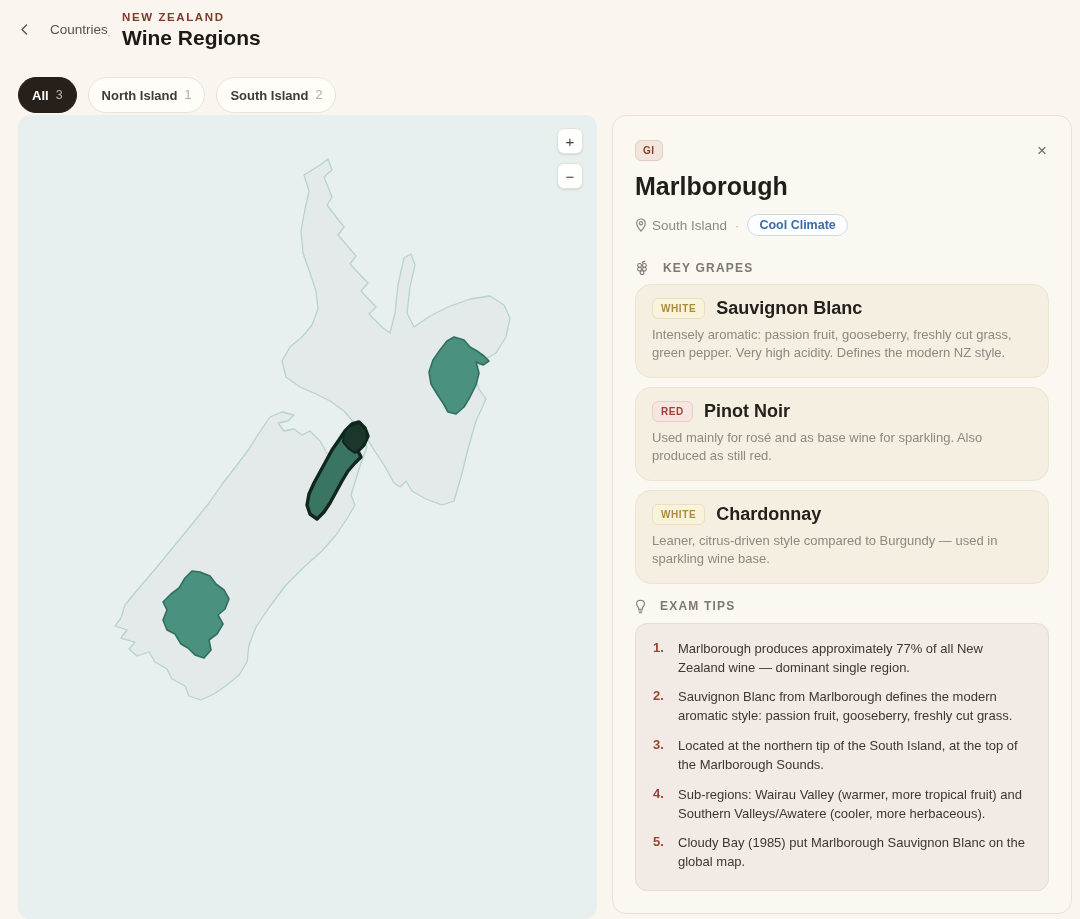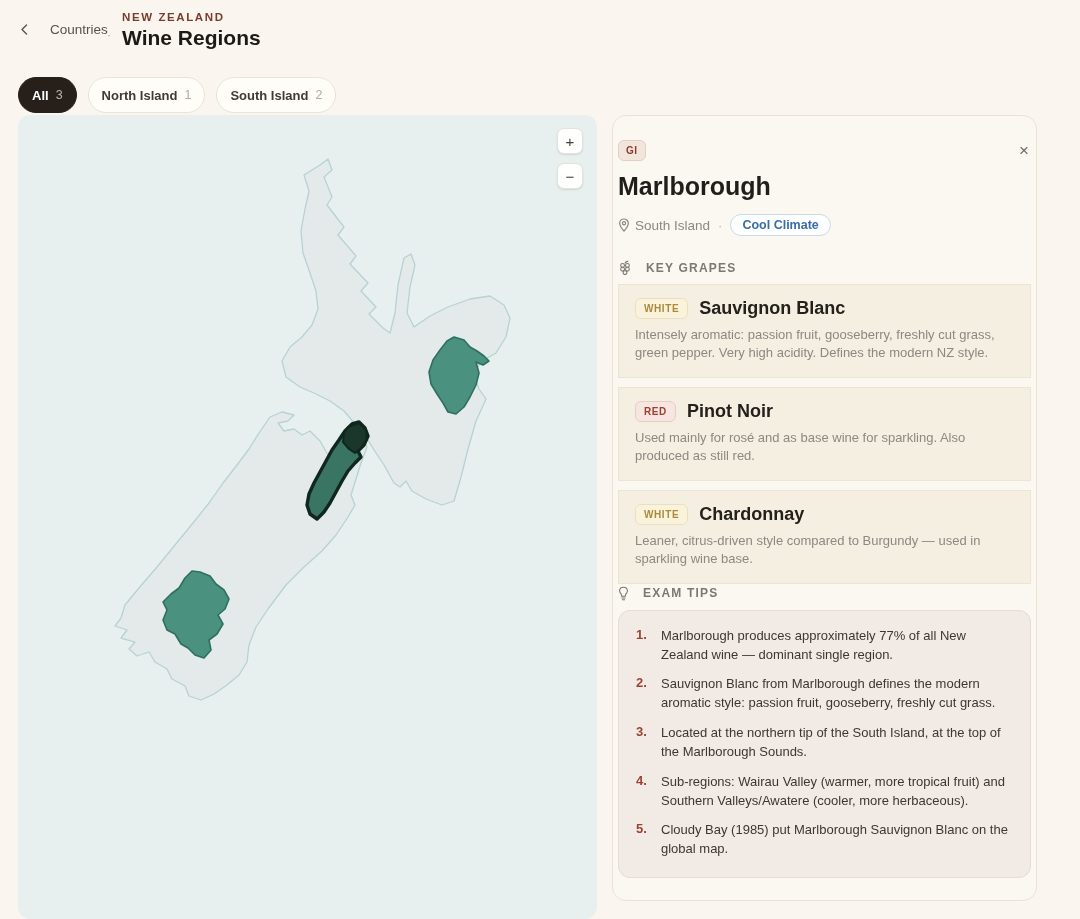--- a/index.html
+++ b/index.html
@@ -60,9 +60,9 @@
 
   
   .panel {
-    position:absolute; left:612px; top:115px; width:425px;
+    position:absolute; left:612px; top:115px; width:460px;
     background:#fbf7f1; border:1px solid #ebe2d4; border-radius:14px;
-    padding:24px 5px 22px;
+    padding:24px 22px 22px;
   }
   .panel-top { display:flex; justify-content:space-between; align-items:flex-start; }
   .gi-badge {

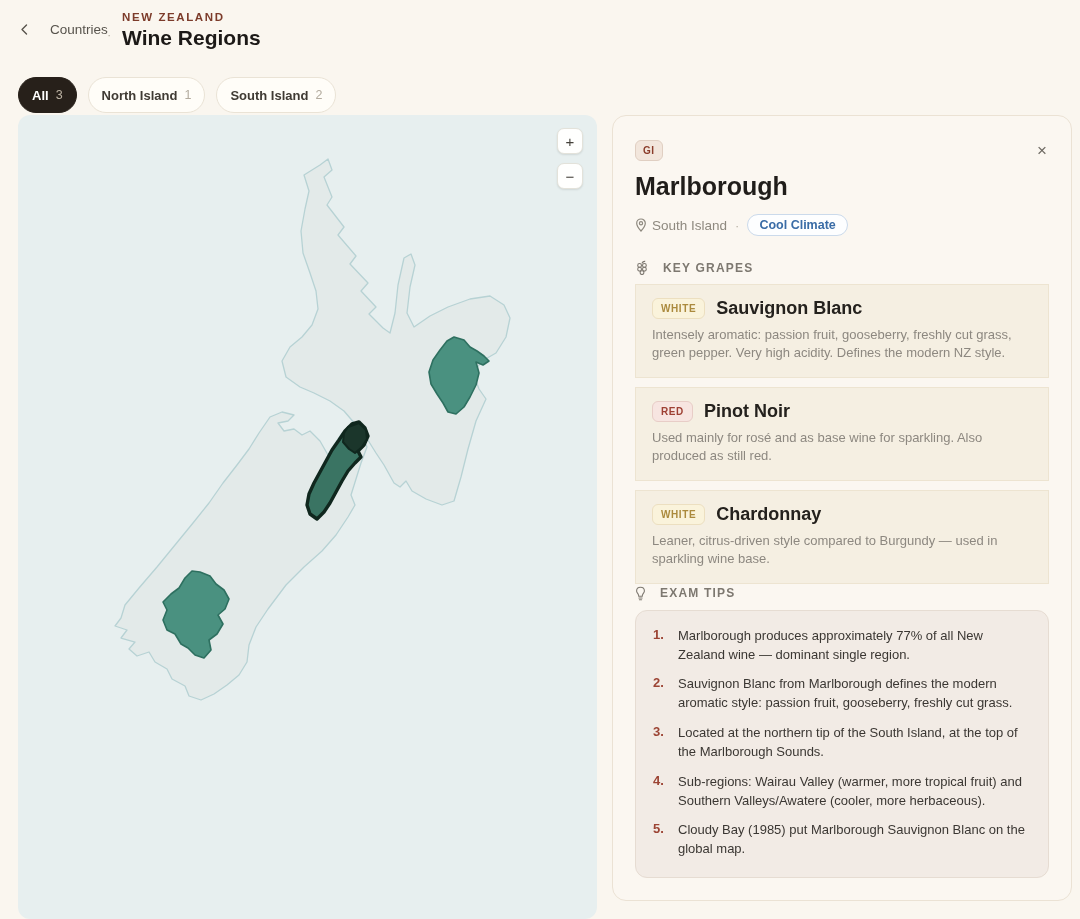--- a/index.html
+++ b/index.html
@@ -89,7 +89,7 @@
 
   .grape-card {
     margin-top:9px; background:#f5efe2; border:1px solid #ede4d1;
-    border-radius:0; padding:13px 16px 14px;
+    border-radius:16px; padding:13px 16px 14px;
   }
   .grape-card:first-of-type { margin-top:11px; }
   .grape-head { display:flex; align-items:center; gap:11px; }

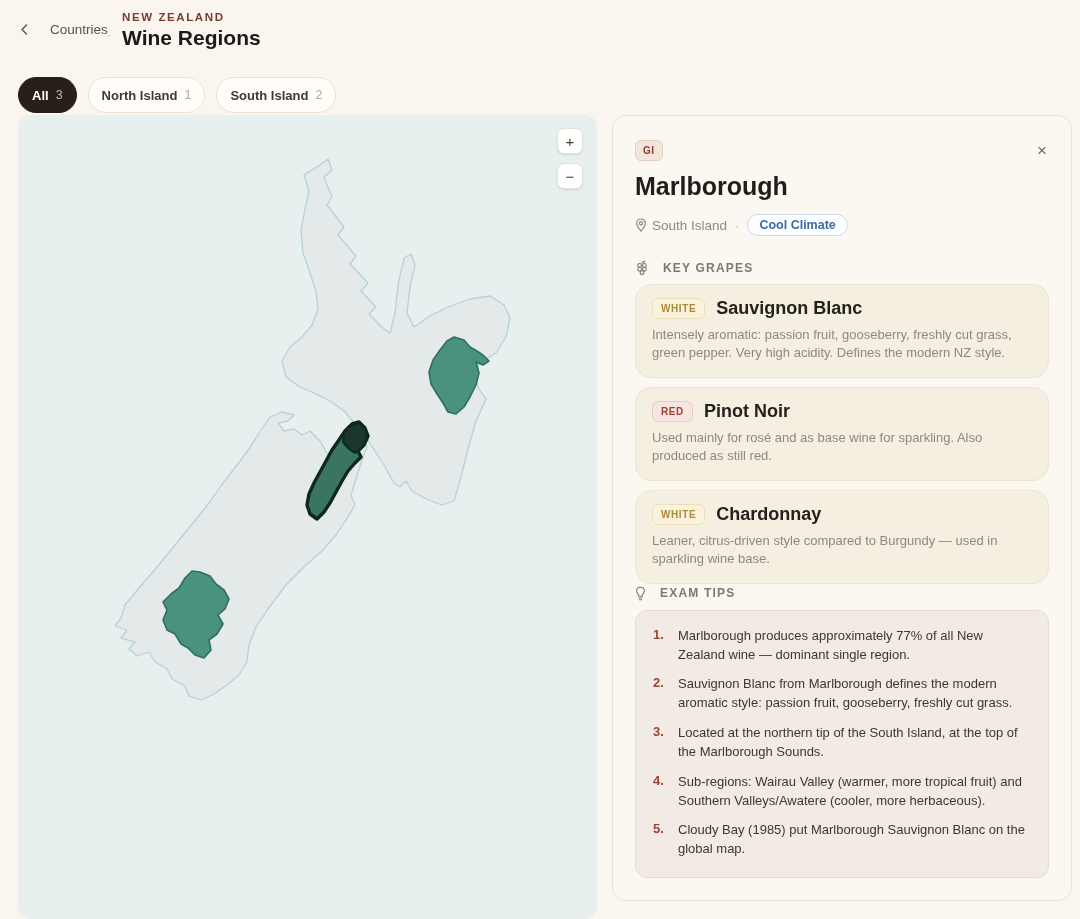--- a/index.html
+++ b/index.html
@@ -85,7 +85,7 @@
     font-size:12px; font-weight:bold; letter-spacing:1.2px; color:#7d7870;
   }
   .section-head.grapes { margin-top:24px; }
-  .section-head.tips { margin-top:2px; }
+  .section-head.tips { margin-top:15px; }
 
   .grape-card {
     margin-top:9px; background:#f5efe2; border:1px solid #ede4d1;

